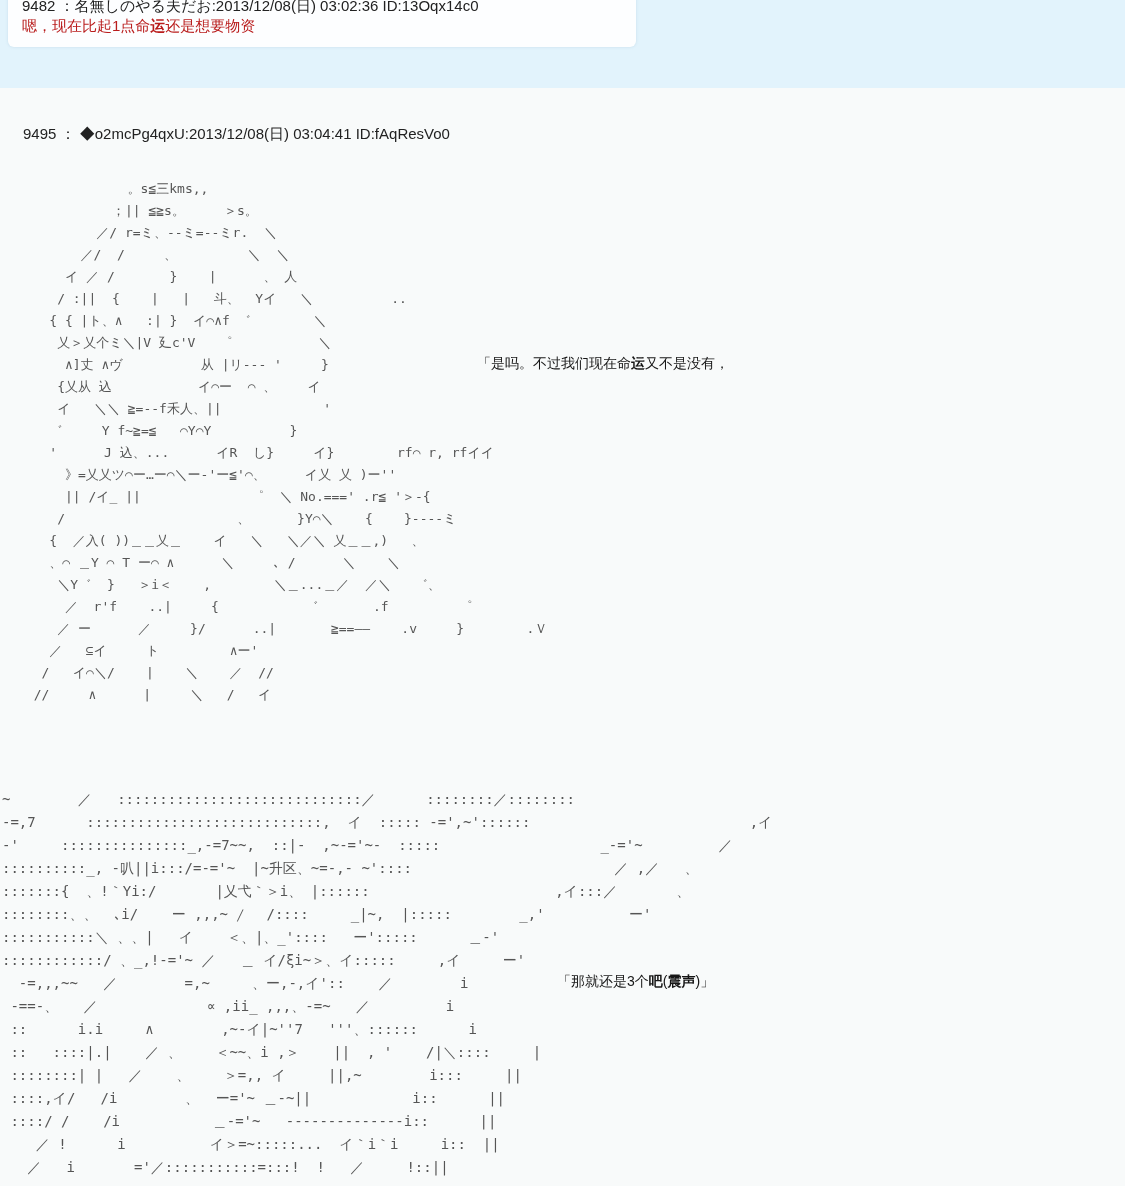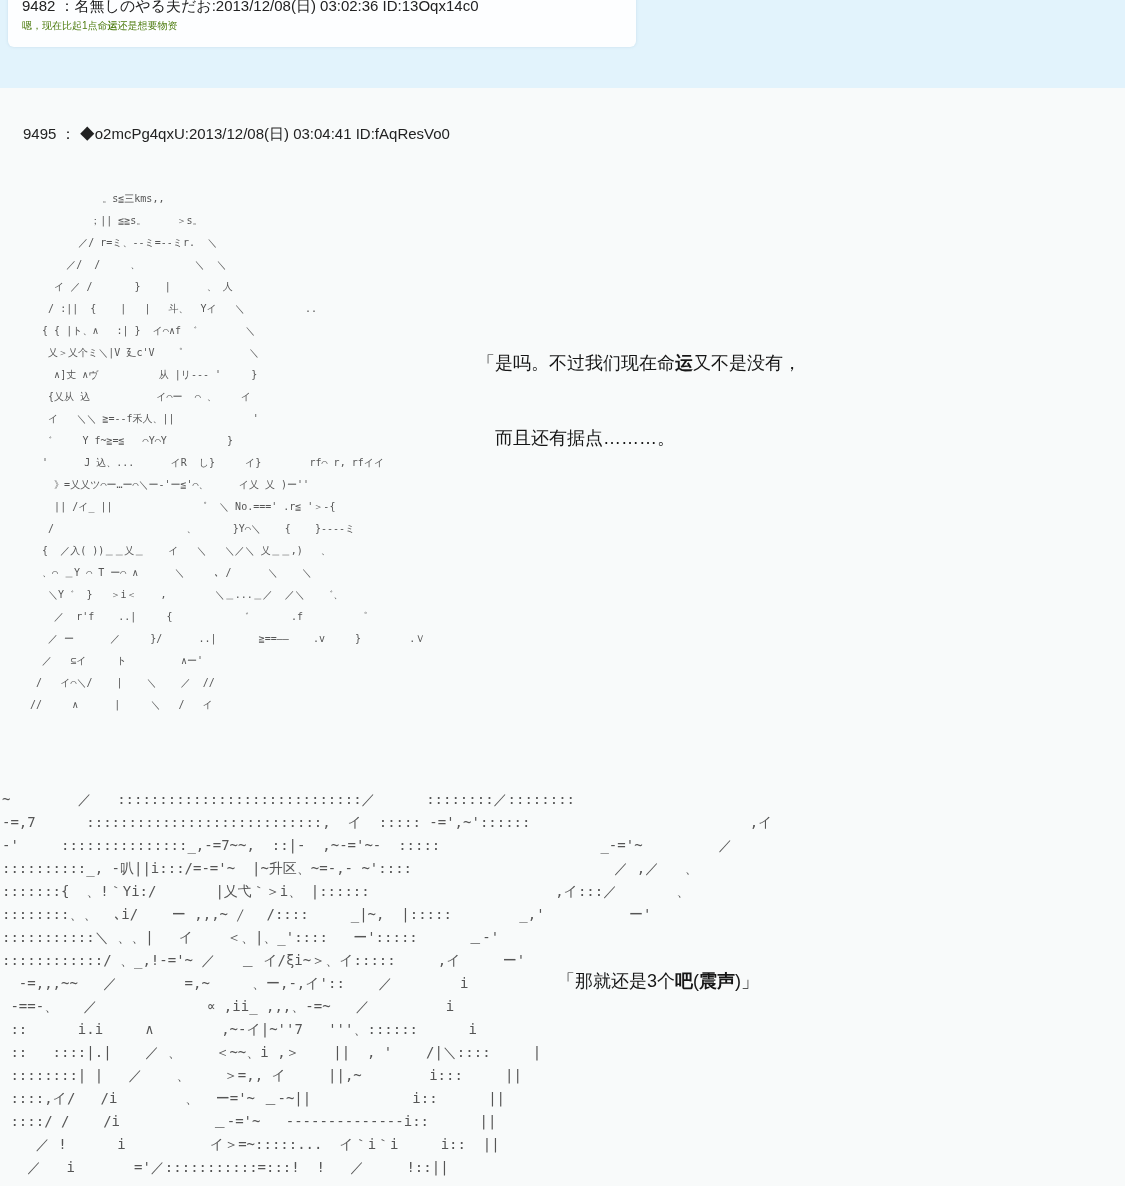--- a/index.html
+++ b/index.html
@@ -15,7 +15,7 @@
     box-shadow:0 0 3px rgba(140,175,200,.3);
   }
   .post-header { font-size:15px; line-height:20px; color:#222; white-space:pre; }
-  .post-line   { font-size:10px; line-height:19px; color:#4d7c0f; white-space:pre; }
+  .post-line   { font-size:15px; line-height:19px; color:#b91c1c; white-space:pre; }
   .h9495 { position:absolute; left:23px; top:124px; }
   .bold { font-weight:bold; }
   .aa {

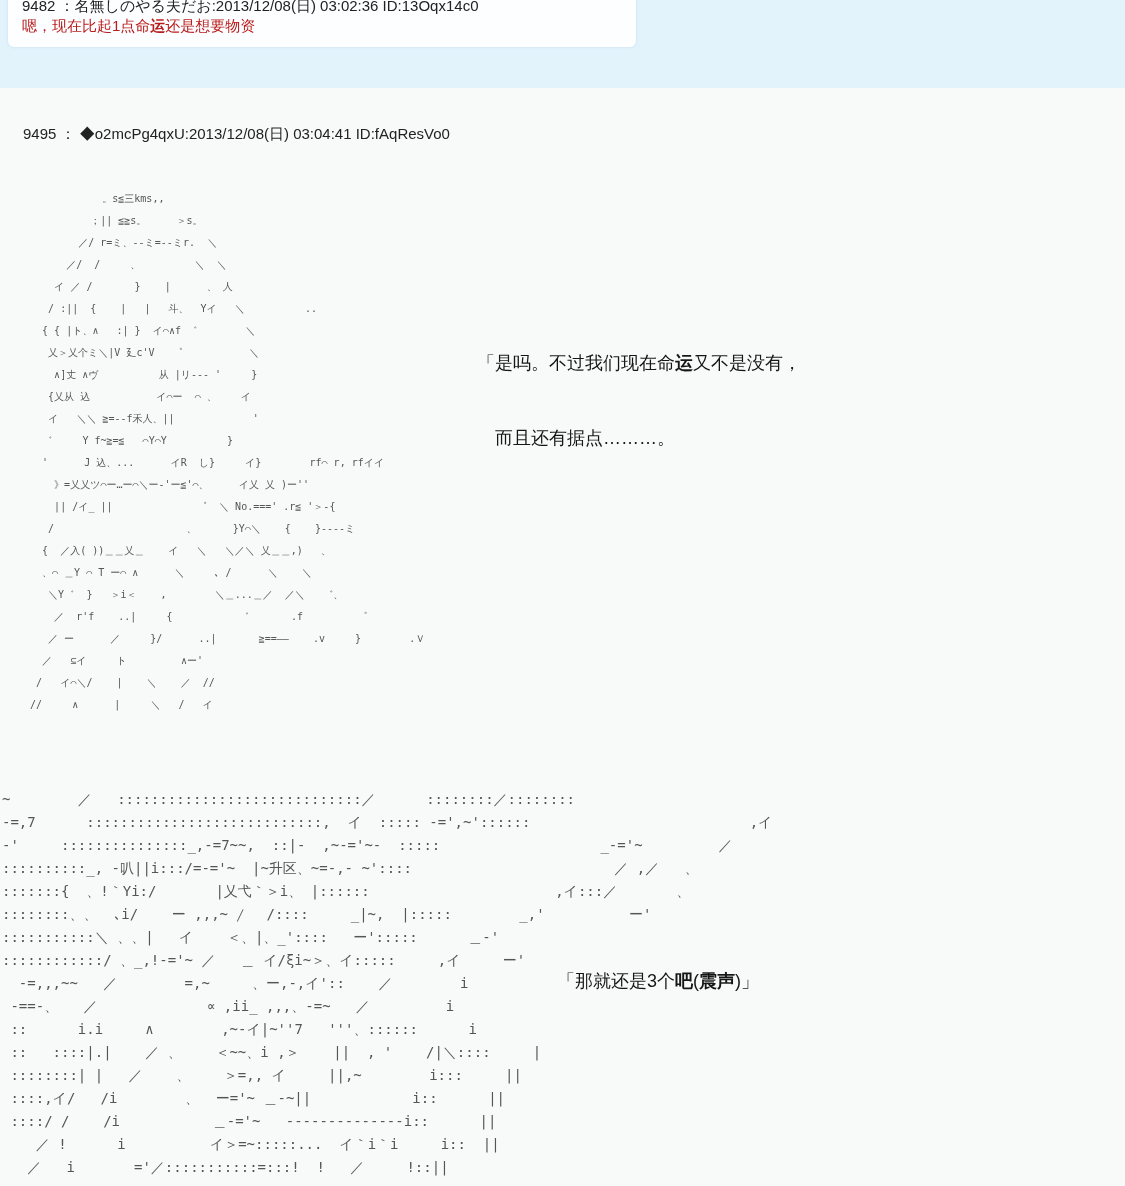--- a/index.html
+++ b/index.html
@@ -22,7 +22,7 @@
     position:absolute; font-family:"DejaVu Sans Mono", monospace;
     color:#555; white-space:pre; letter-spacing:0;
   }
-  .aa1 { left:18px; top:188px; font-size:10px; line-height:22px; }
+  .aa1 { left:18px; top:178px; font-size:13px; line-height:22px; }
   .aa2 { left:2px;  top:788px; font-size:14px; line-height:23px; }
   .dialogue { position:absolute; font-size:18px; line-height:25px; color:#161616; white-space:pre; }
   .d1 { left:477px; top:301px; }

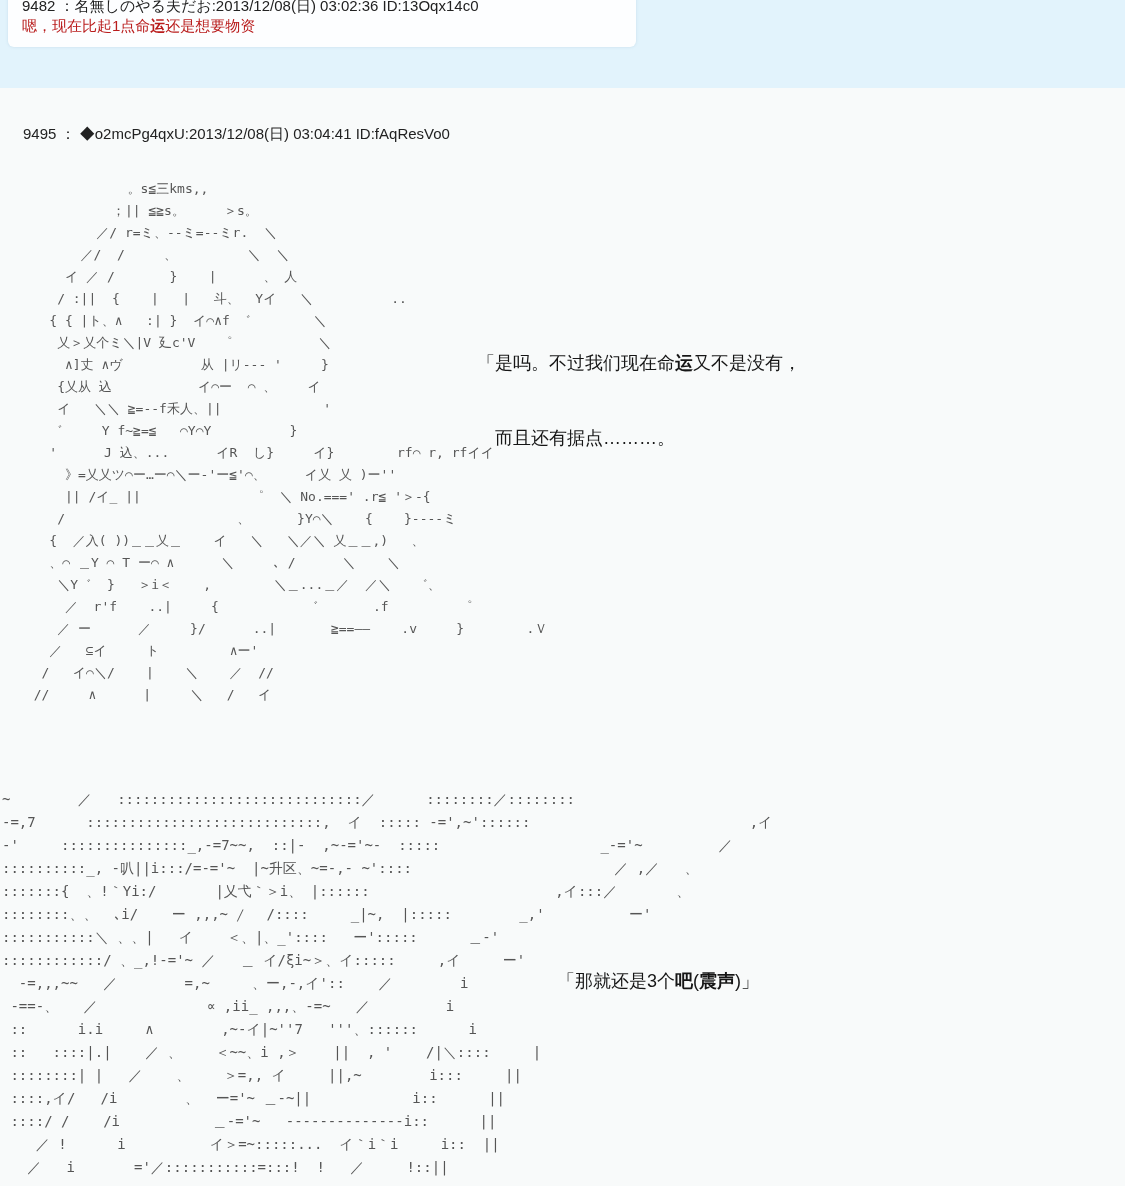--- a/index.html
+++ b/index.html
@@ -24,7 +24,7 @@
   }
   .aa1 { left:18px; top:178px; font-size:13px; line-height:22px; }
   .aa2 { left:2px;  top:788px; font-size:14px; line-height:23px; }
-  .dialogue { position:absolute; font-size:18px; line-height:25px; color:#161616; white-space:pre; }
+  .dialogue { position:absolute; font-size:14px; line-height:25px; color:#161616; white-space:pre; }
   .d1 { left:477px; top:301px; }
   .d2 { left:557px; top:919px; }
 </style>

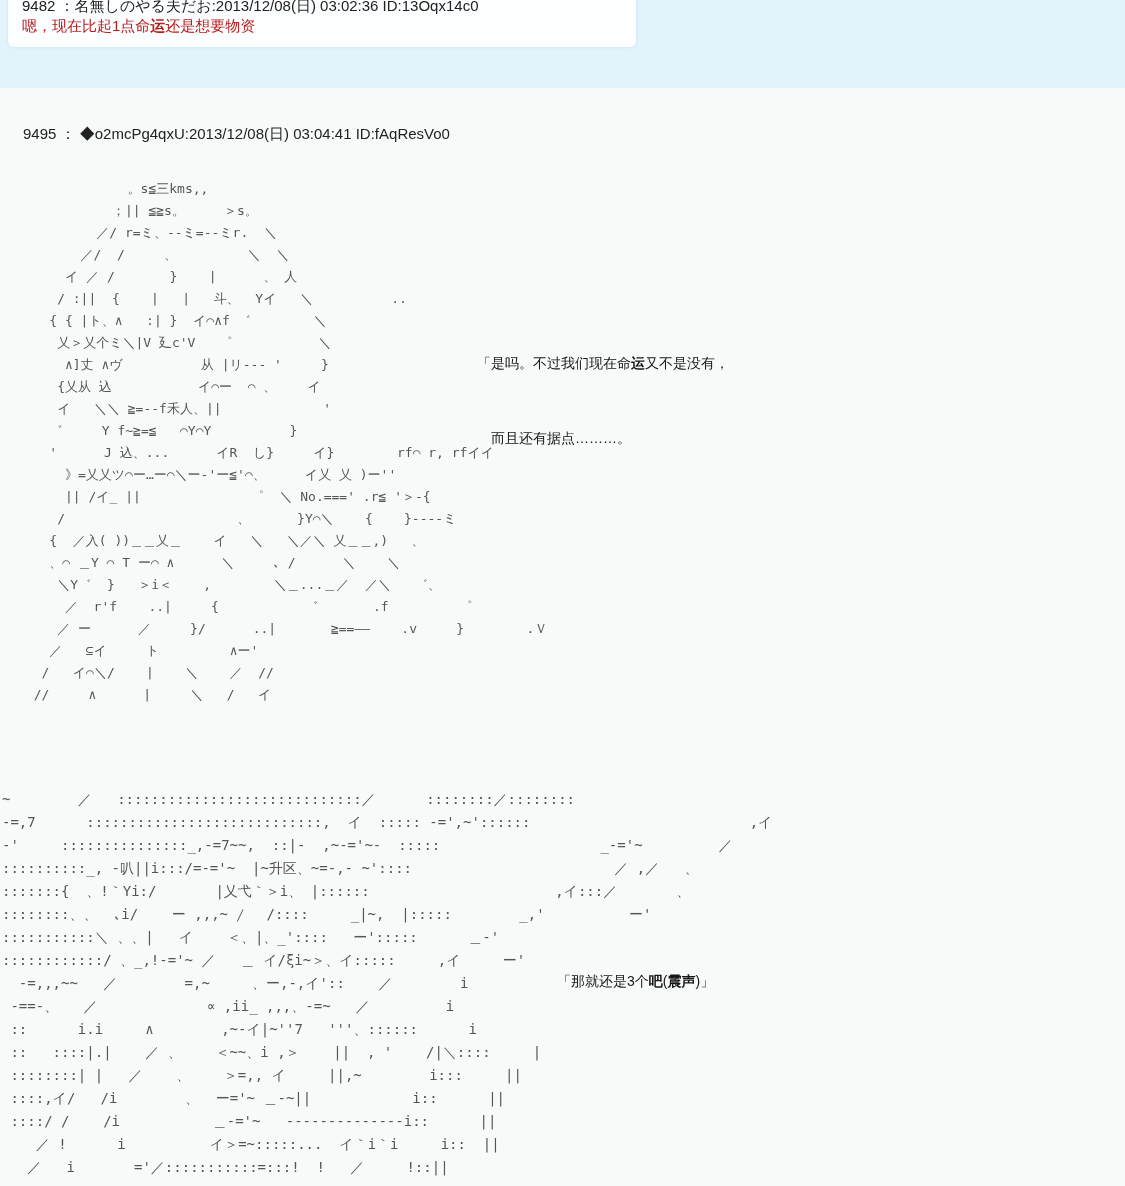--- a/index.html
+++ b/index.html
@@ -69,7 +69,6 @@
 
   <div class="dialogue d1">
     <div><span>「是吗。不过我们现在命</span><span class="bold">运</span><span>又不是没有，</span></div>
-    <div><span>　而且还有据点………。</span></div>
   </div>
 
   <pre class="aa aa2">~        ／   :::::::::::::::::::::::::::::／      ::::::::／::::::::

